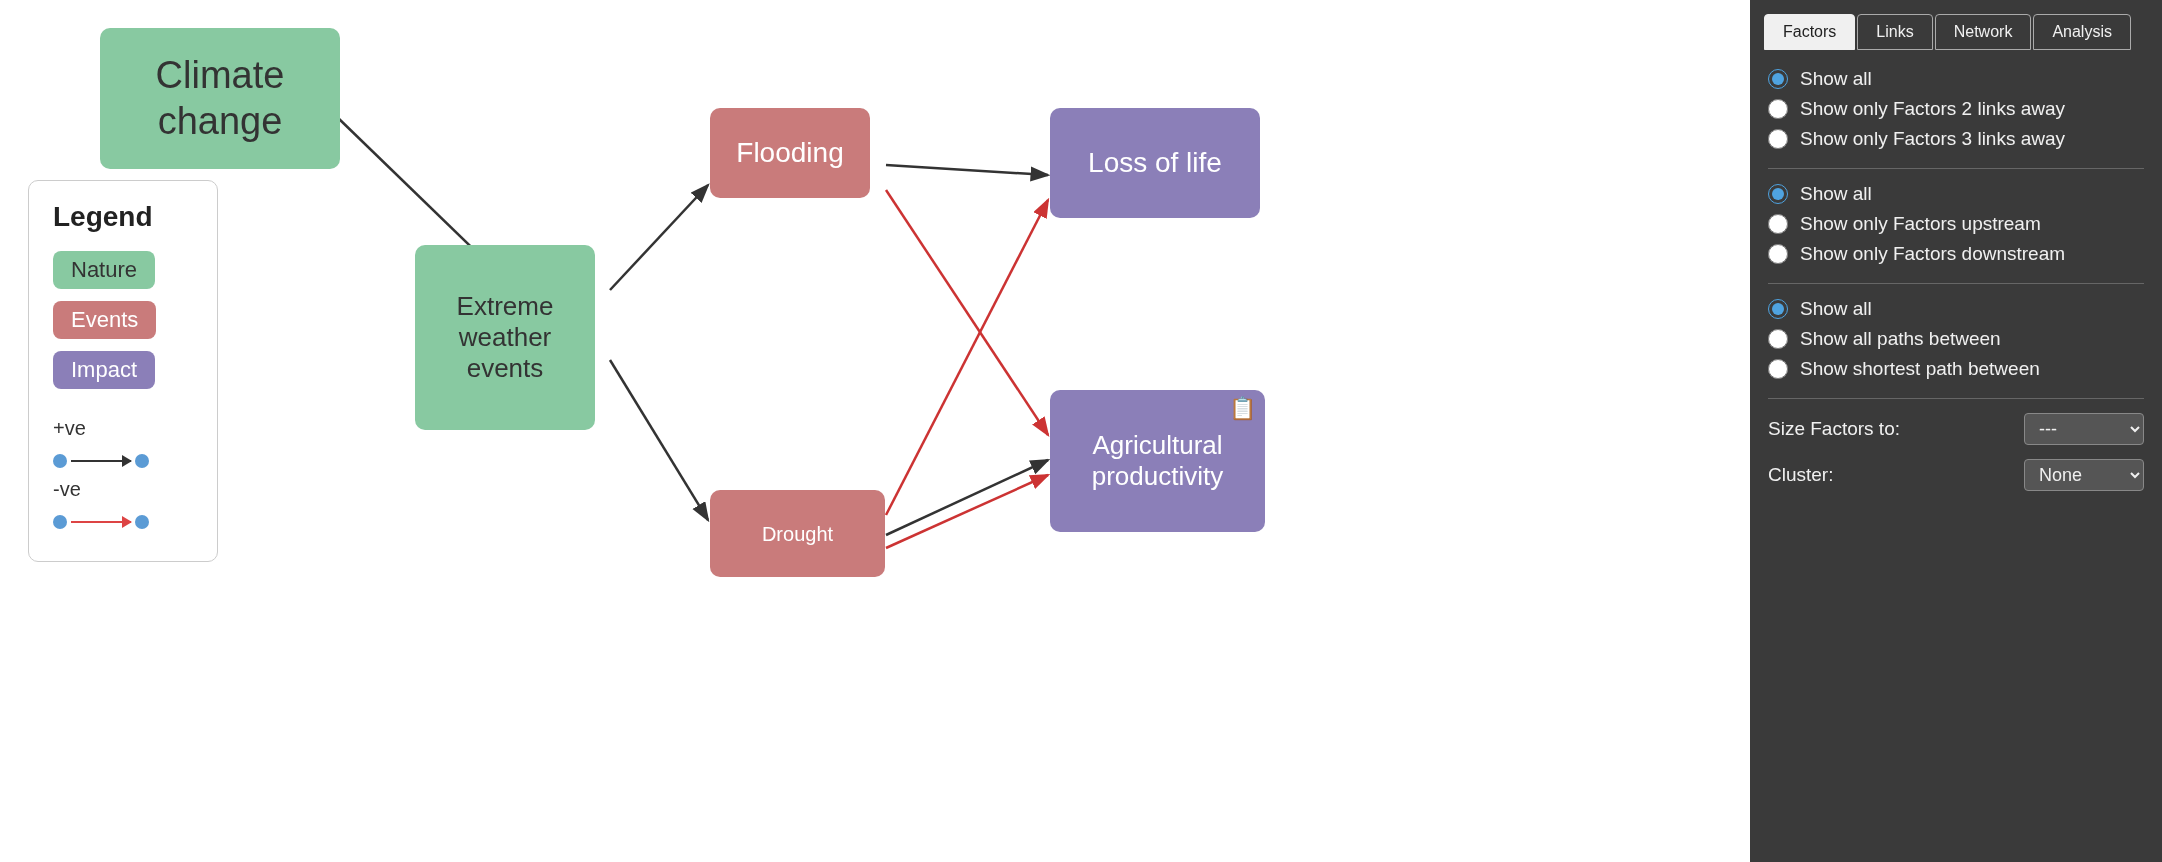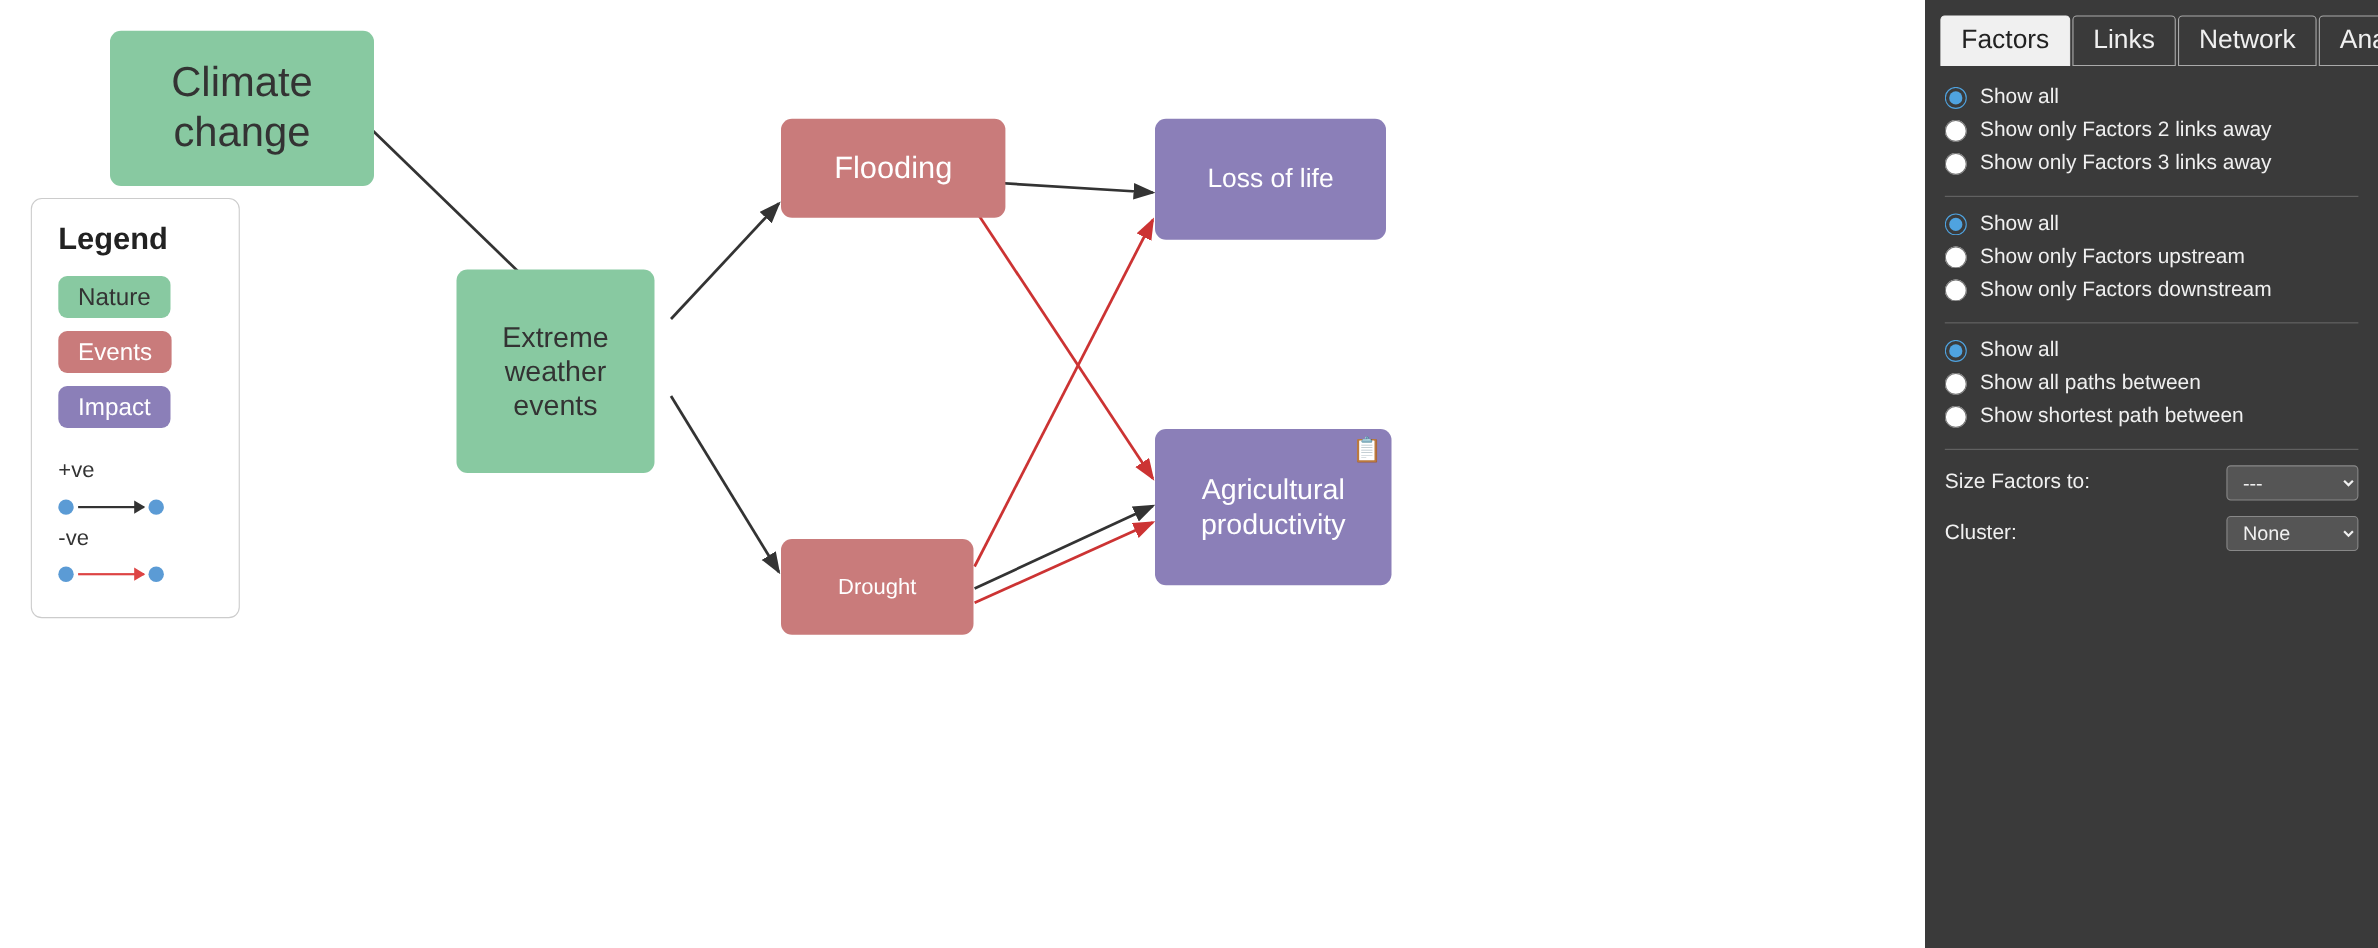--- a/index.html
+++ b/index.html
@@ -134,7 +134,7 @@
       border: 1.5px solid #aaa;
       background: #3a3a3a;
       color: #f0f0f0;
-      font-size: 24px;
+      font-size: 16px;
       cursor: pointer;
       border-radius: 4px 4px 0 0;
     }

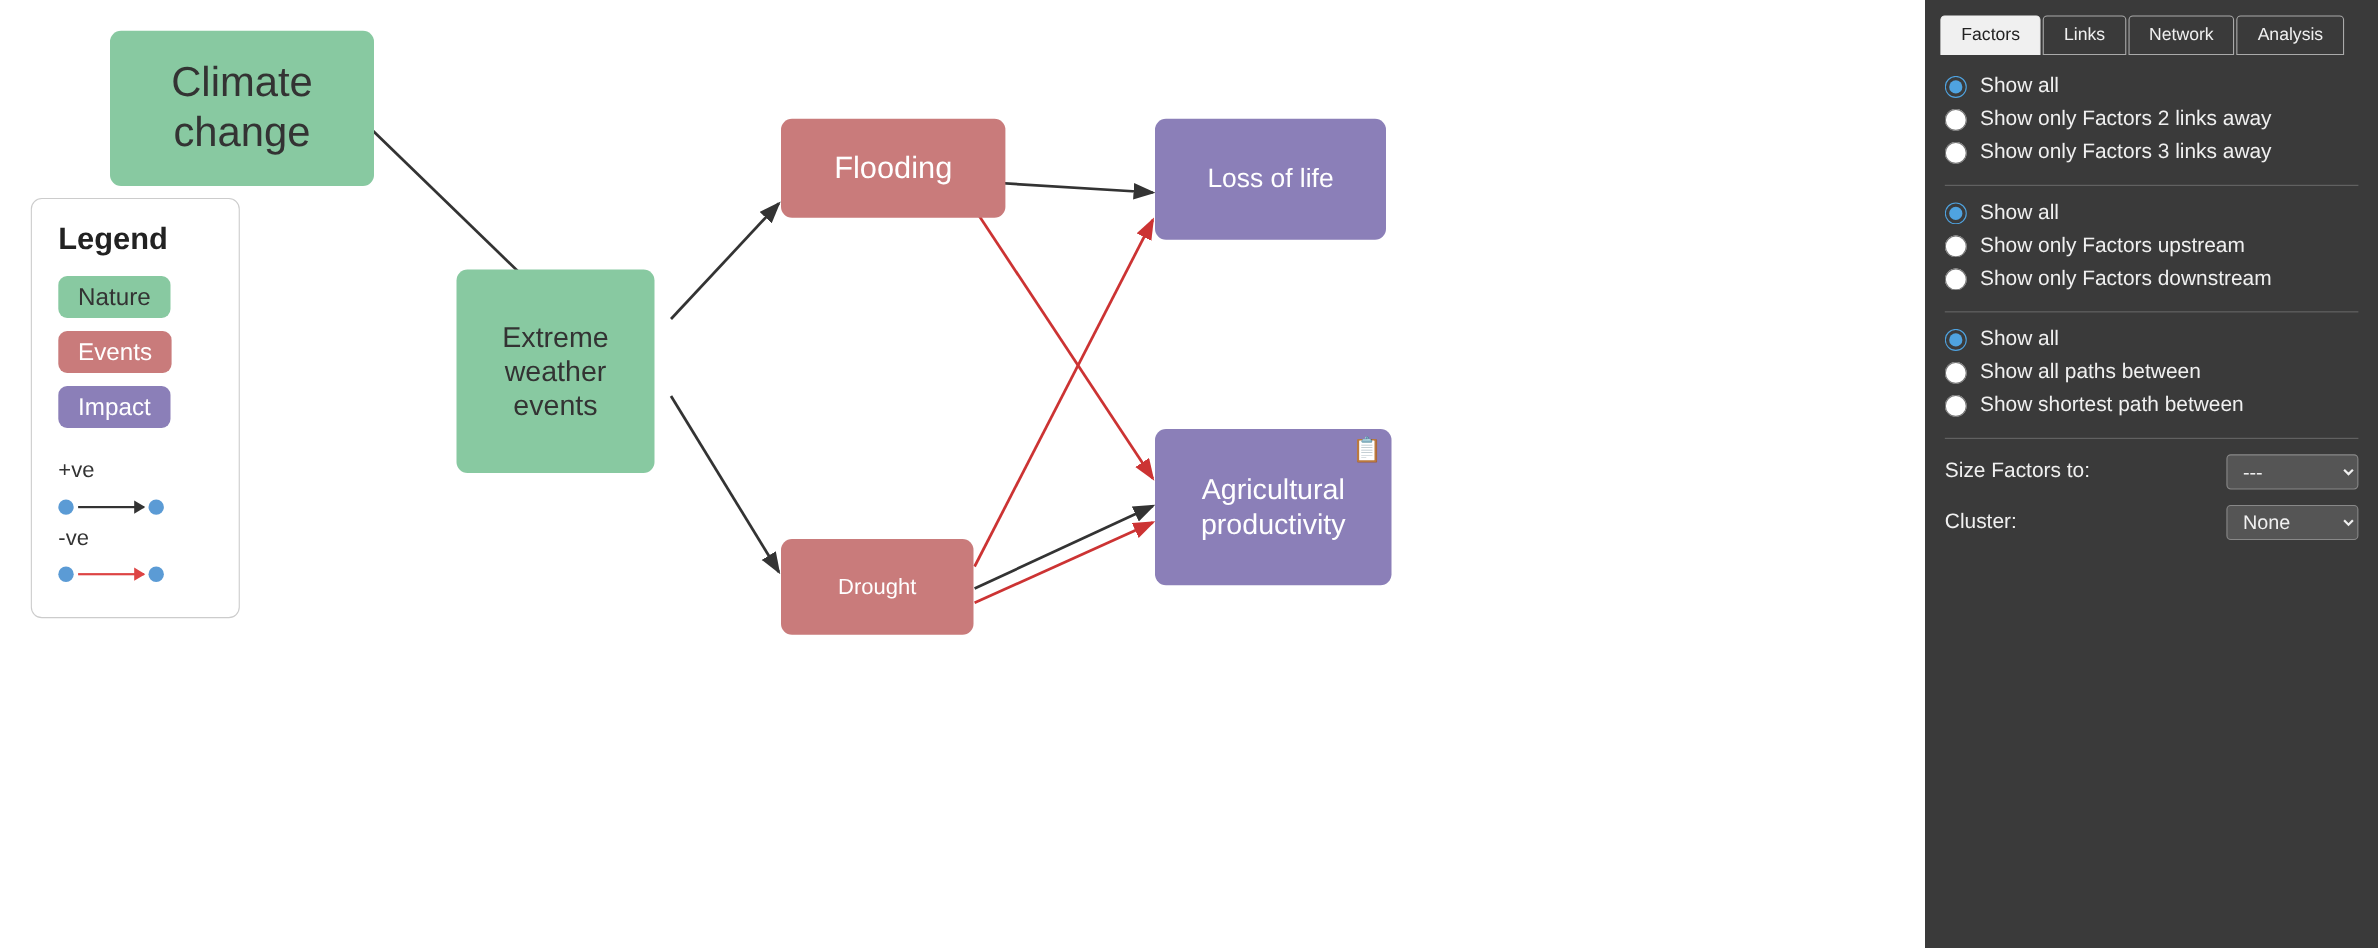--- a/index.html
+++ b/index.html
@@ -240,7 +240,7 @@
 events</span>
   </div>
 
-  <div class="node node-event" style="left:710px; top:108px; width:204px; height:90px; font-size:28px;">
+  <div class="node node-event" style="left:710px; top:108px; width:160px; height:90px; font-size:28px;">
     <span>Flooding</span>
   </div>
 

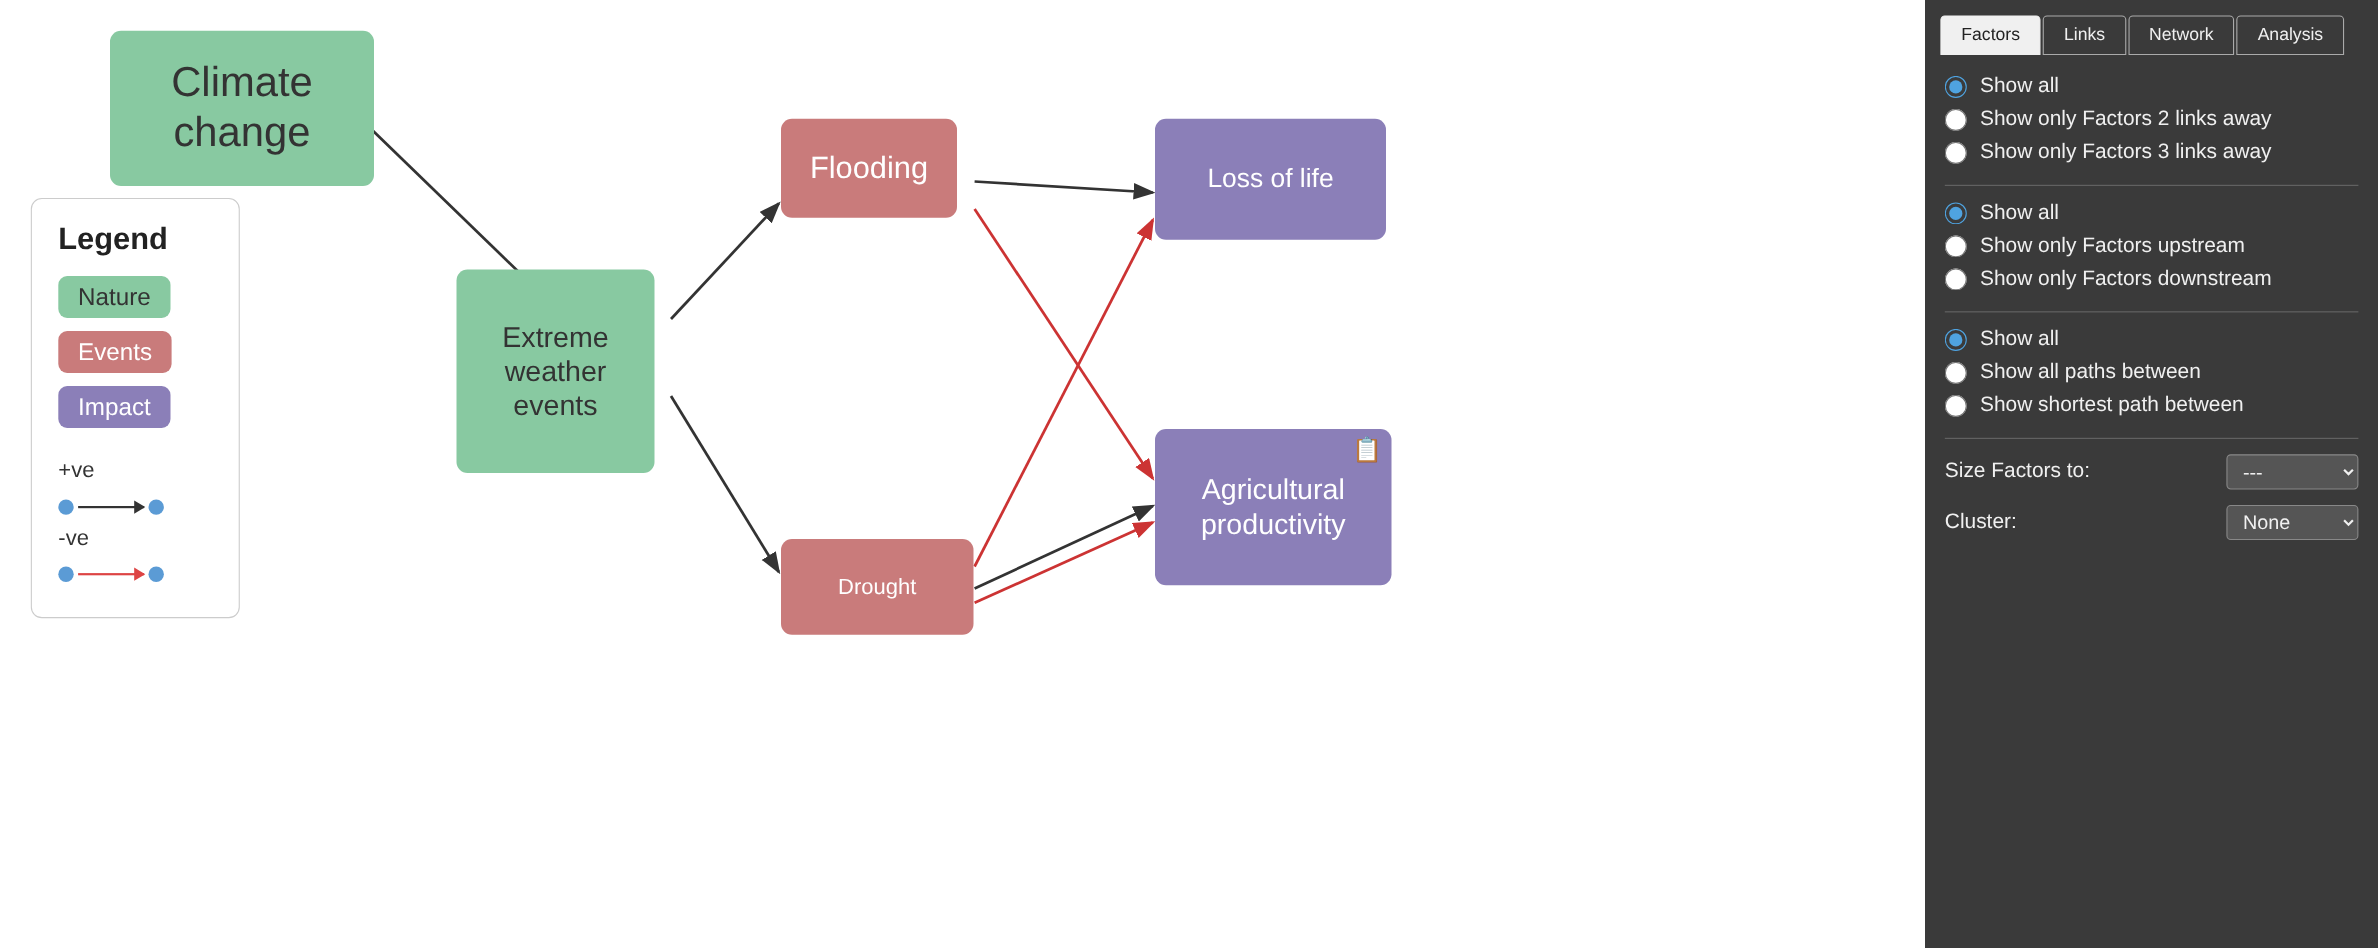--- a/index.html
+++ b/index.html
@@ -248,7 +248,7 @@
     <span>Drought</span>
   </div>
 
-  <div class="node node-impact" style="left:1050px; top:108px; width:210px; height:110px; font-size:24px;">
+  <div class="node node-impact" style="left:1050px; top:108px; width:210px; height:110px; font-size:28px;">
     <span>Loss of life</span>
   </div>
 

